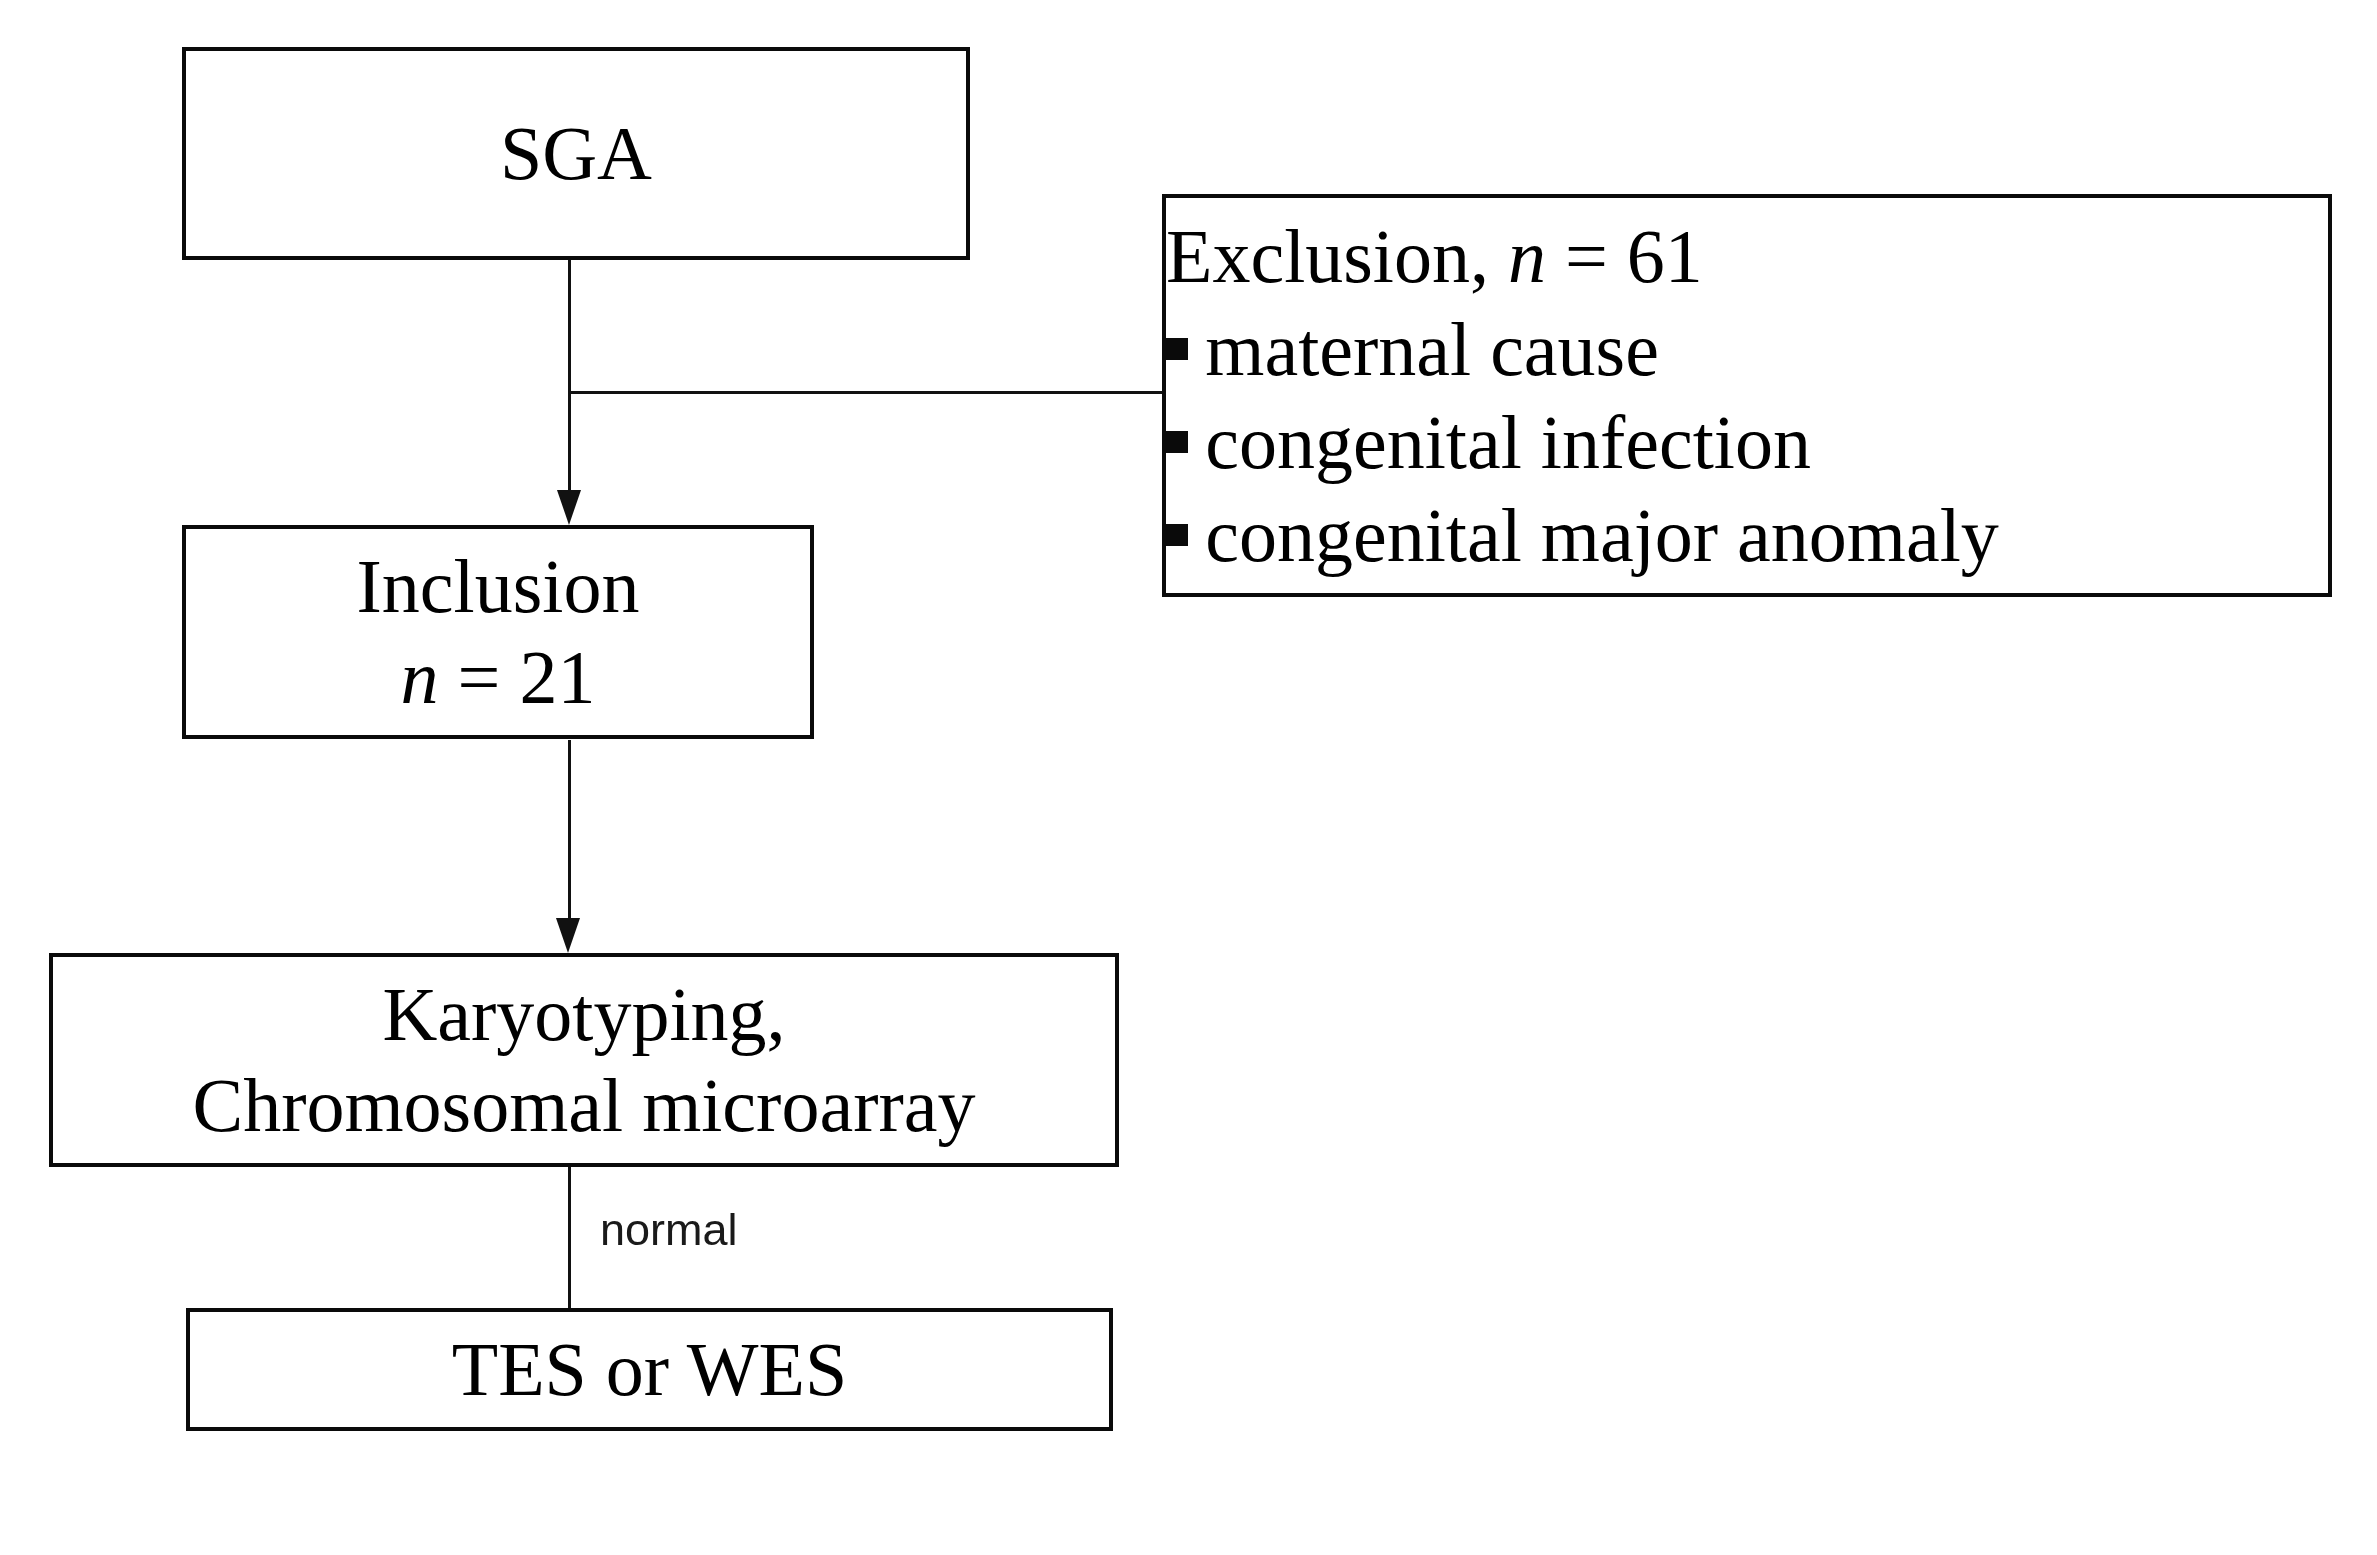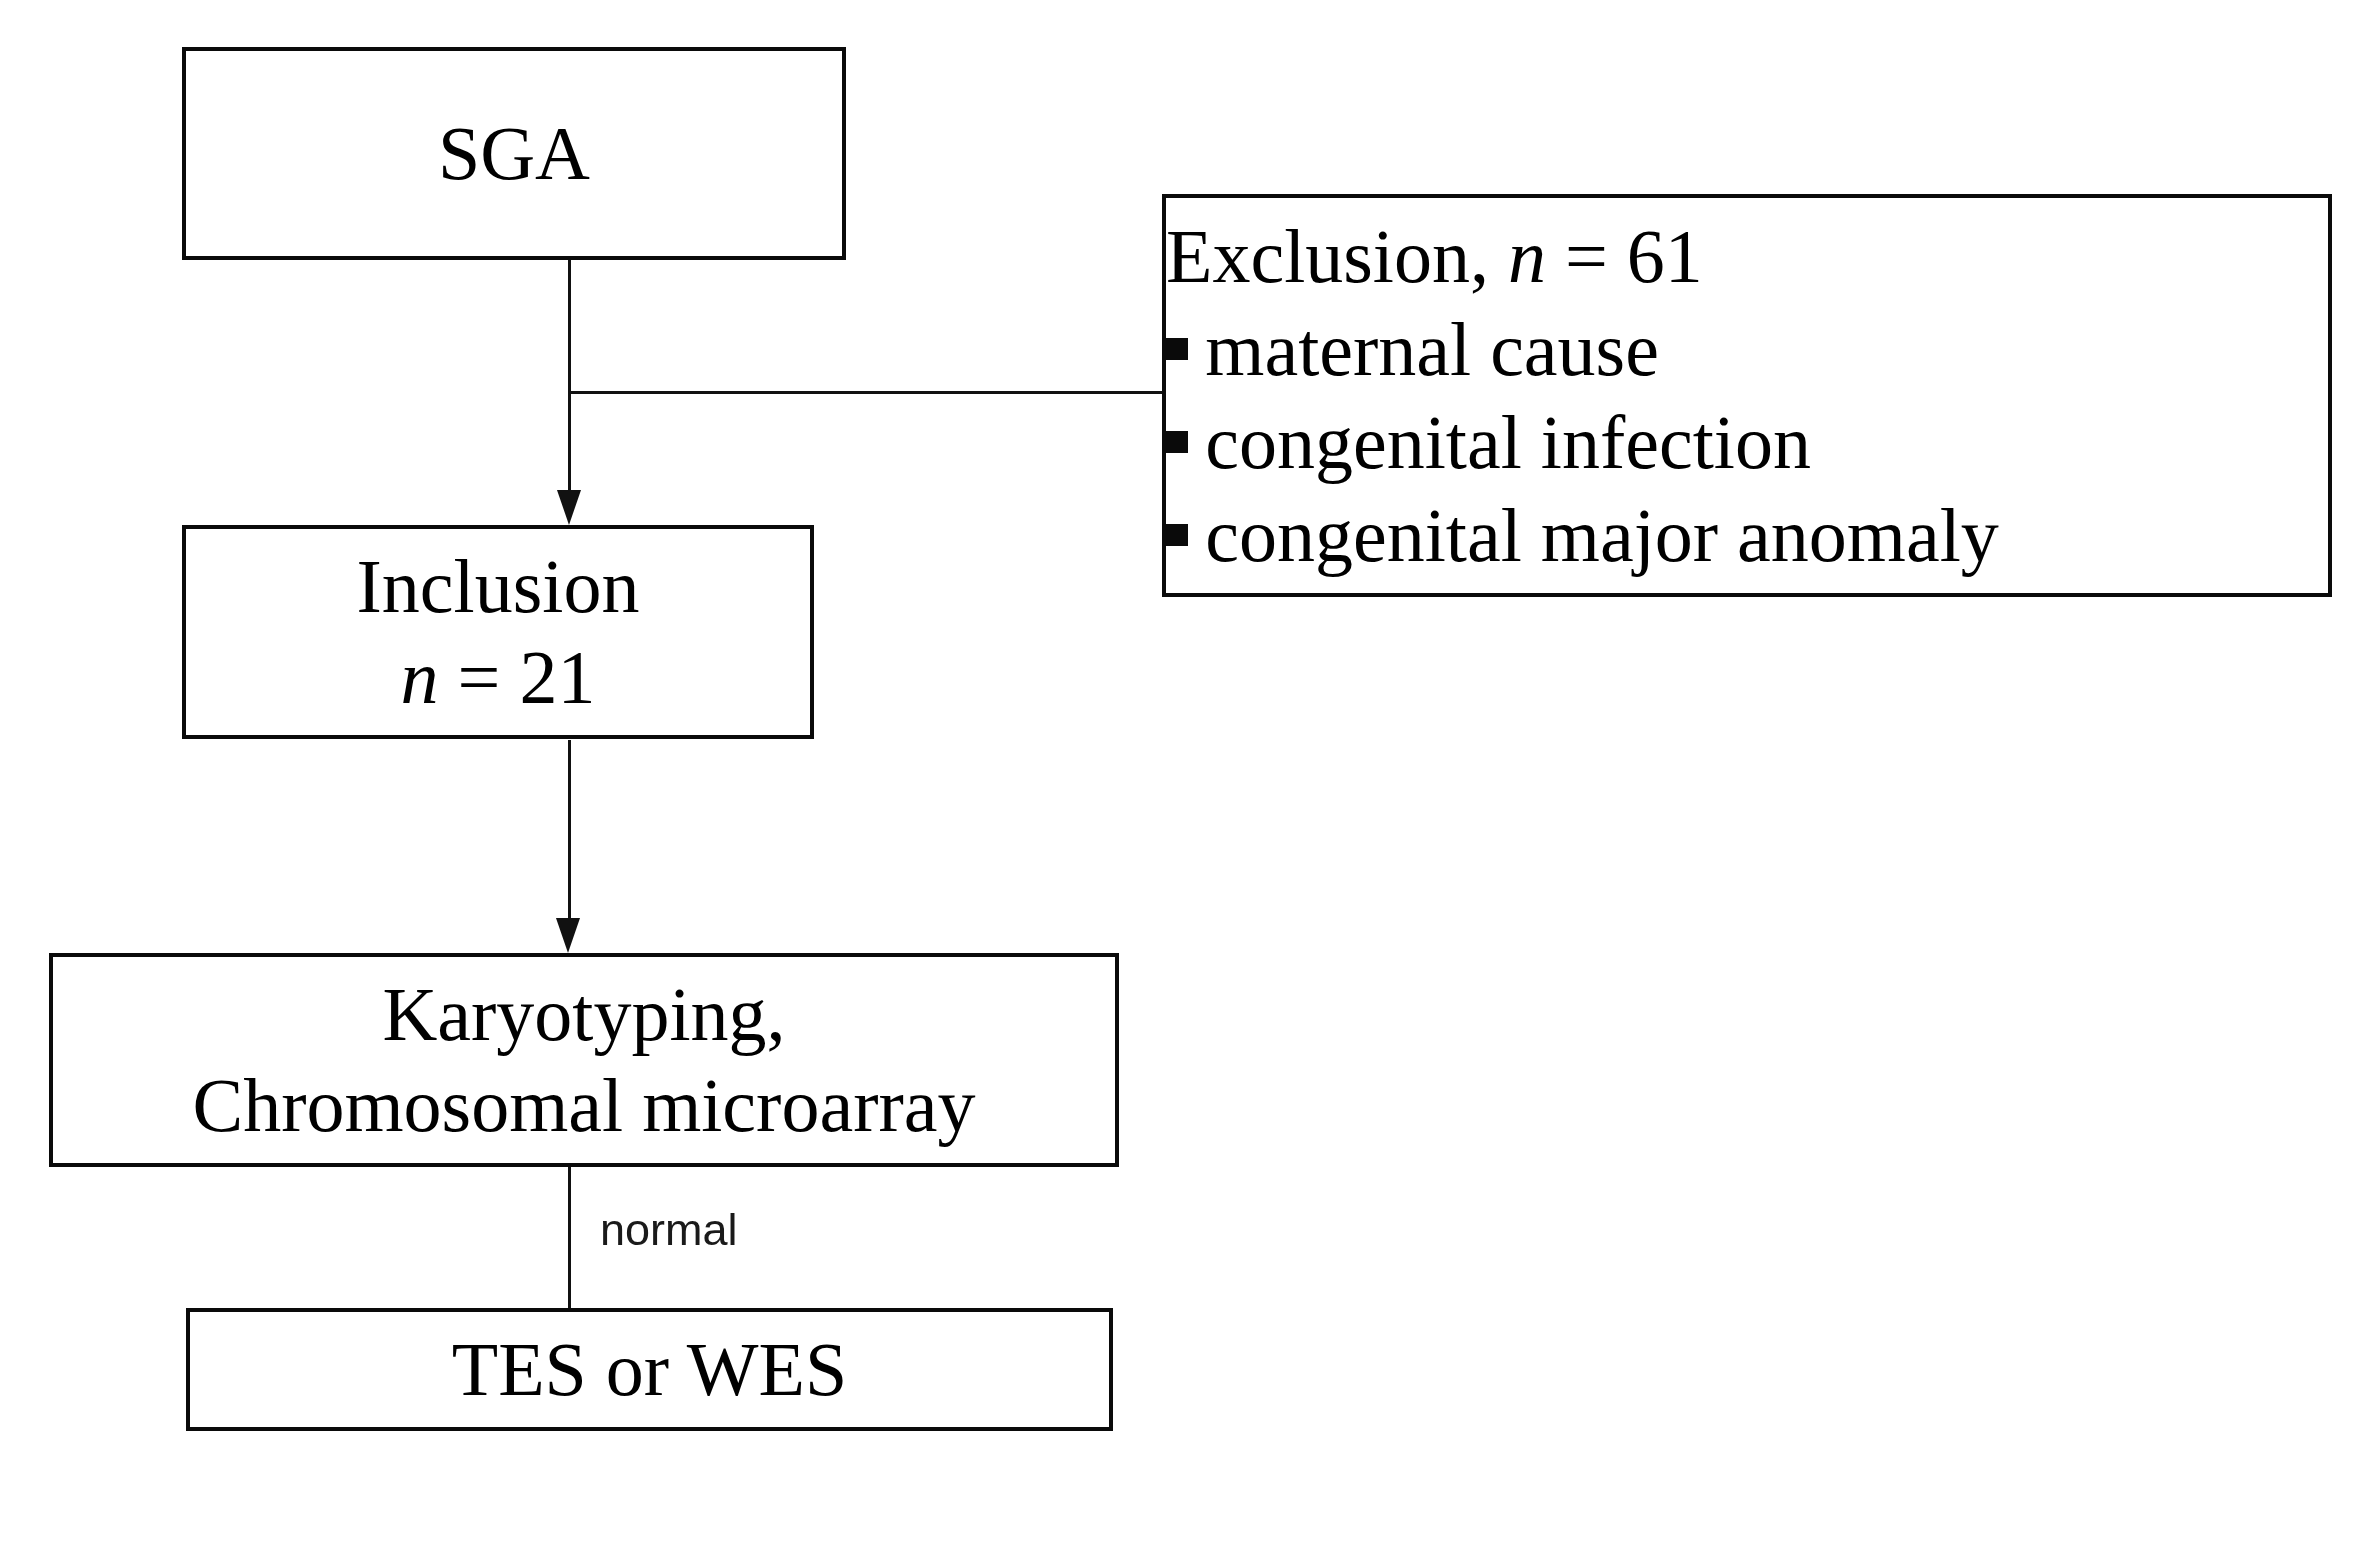--- a/index.html
+++ b/index.html
@@ -34,7 +34,7 @@
   .bline { white-space: pre; }
   .it { font-style: italic; }
 
-  .box-sga       { left: 182px;  top: 47px;   width: 664px;  height: 213px; }
+  .box-sga       { left: 182px;  top: 47px;   width: 788px;  height: 213px; }
   .box-inclusion { left: 182px;  top: 525px;  width: 632px;  height: 214px; }
   .box-karyo     { left: 49px;   top: 953px; width: 1070px; height: 214px; }
   .box-tes       { left: 186px;  top: 1308px; width: 927px;  height: 123px; }

